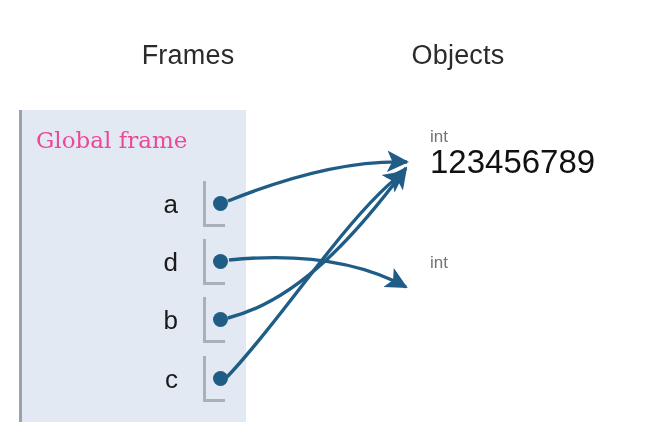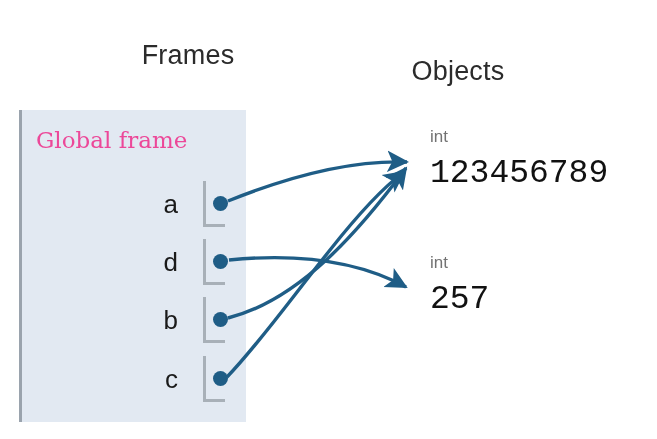--- a/index.html
+++ b/index.html
@@ -27,7 +27,7 @@
     letter-spacing: 0.2px;
   }
   #frames-header  { left: 0;   top: 40px; width: 376px; text-align: center; }
-  #objects-header { left: 330px; top: 40px; width: 256px; text-align: center; margin-top: 16px; }
+  #objects-header { left: 330px; top: 40px; width: 256px; text-align: center; }
 
   
   #frame-box {

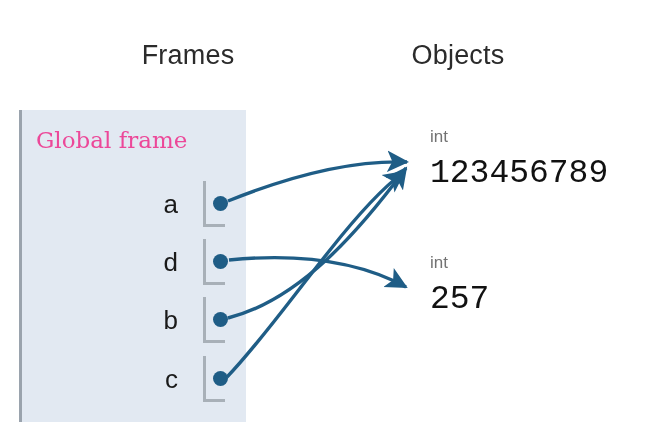--- a/index.html
+++ b/index.html
@@ -101,11 +101,11 @@
     white-space: nowrap;
   }
   .obj-value {
-    font-family: Liberation Mono, monospace;
+    font-family: Liberation Sans, sans-serif;
     font-size: 33px;
     color: #111111;
     line-height: 1;
-    margin-top: 12px;
+    margin-top: 0;
     white-space: nowrap;
   }
   #obj-0 { left: 430px; top: 128px; }

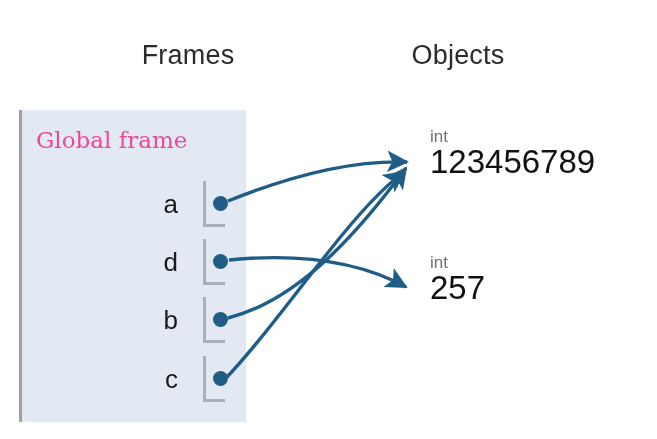--- a/index.html
+++ b/index.html
@@ -163,7 +163,6 @@
 
   <div class="obj" id="obj-1">
     <div class="obj-type">int</div>
-    <div class="obj-value">257</div>
   </div>
 
   <svg id="arrows" viewBox="0 0 657 439">

